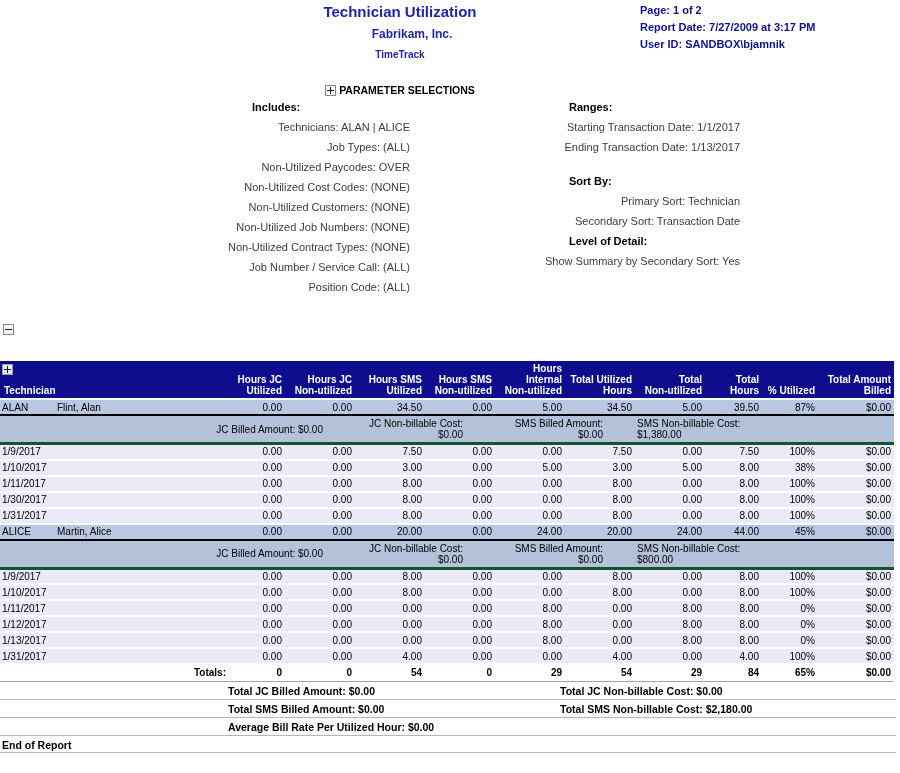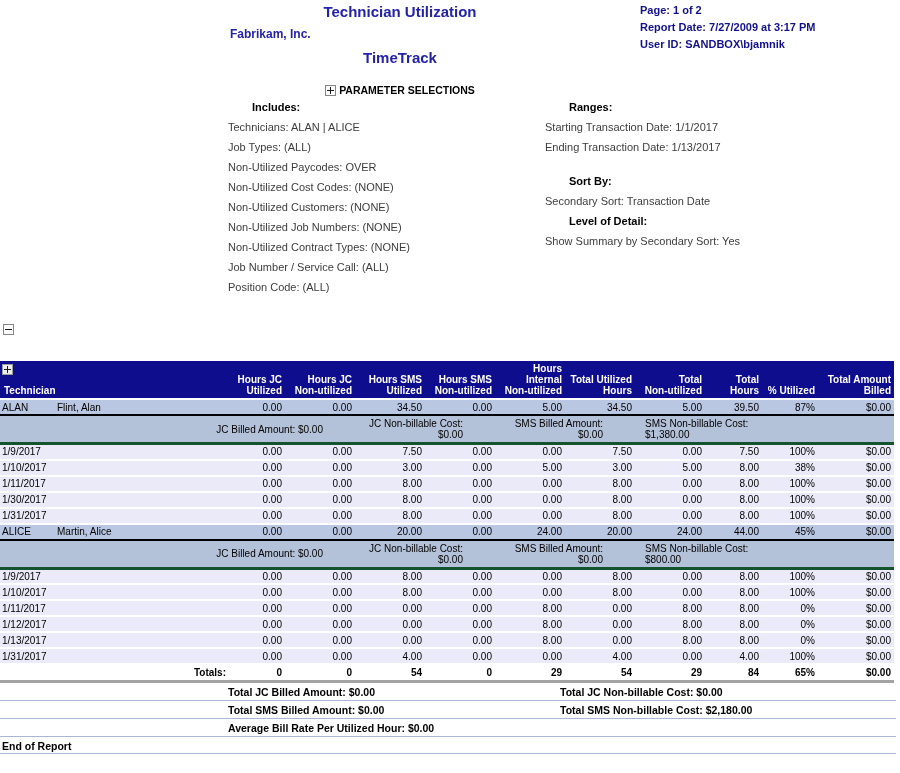--- a/index.html
+++ b/index.html
@@ -12,7 +12,7 @@
   
   .rpt-title   { position:absolute; left:230px; top:3px;  width:340px; text-align:center;
                  font-size:15px; font-weight:bold; color:var(--accent-title,#2323a8); }
-  .rpt-company { position:absolute; left:230px; top:27px; width:340px; 
+  .rpt-company { position:absolute; left:242px; top:27px; width:340px; text-align:center;
                  font-size:12px; font-weight:bold; color:var(--accent-title,#2323a8); }
   .rpt-product { position:absolute; left:230px; top:49px; width:340px; text-align:center;
                  font-size:15px; font-weight:bold; color:var(--accent-title,#2323a8); }

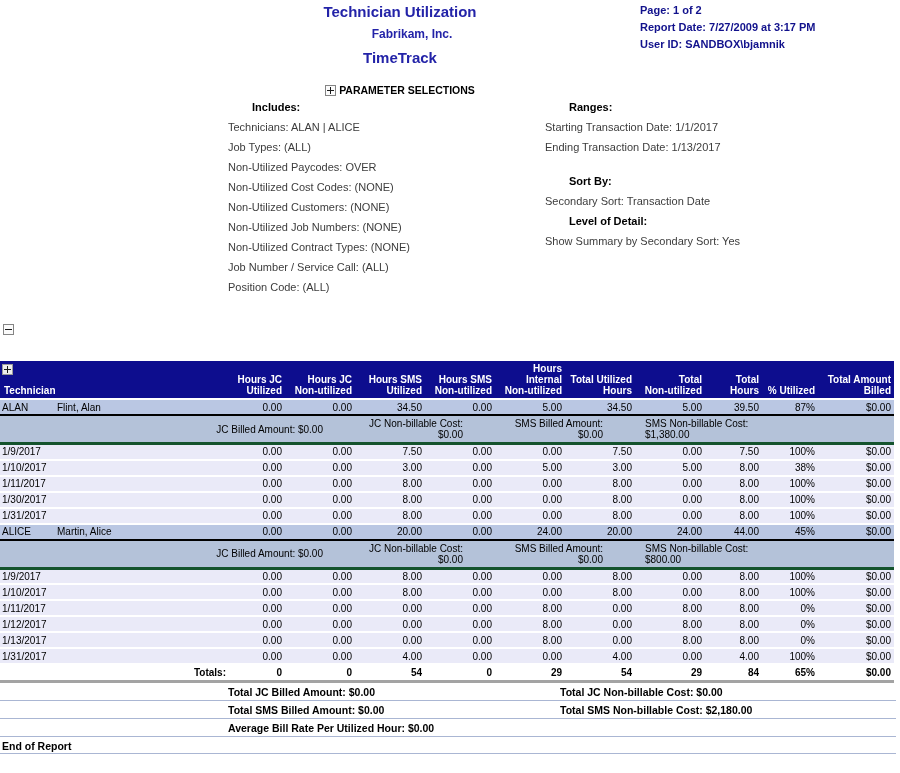--- a/index.html
+++ b/index.html
@@ -15,7 +15,7 @@
   .rpt-company { position:absolute; left:242px; top:27px; width:340px; text-align:center;
                  font-size:12px; font-weight:bold; color:var(--accent-title,#2323a8); }
   .rpt-product { position:absolute; left:230px; top:49px; width:340px; text-align:center;
-                 font-size:15px; font-weight:bold; color:var(--accent-title,#2323a8); }
+                 font-size:10px; font-weight:bold; color:var(--accent-title,#2323a8); }
   .rpt-info    { position:absolute; left:640px; top:2px; font-size:11px; font-weight:bold;
                  color:var(--accent-info,#11118c); line-height:17px; }
 

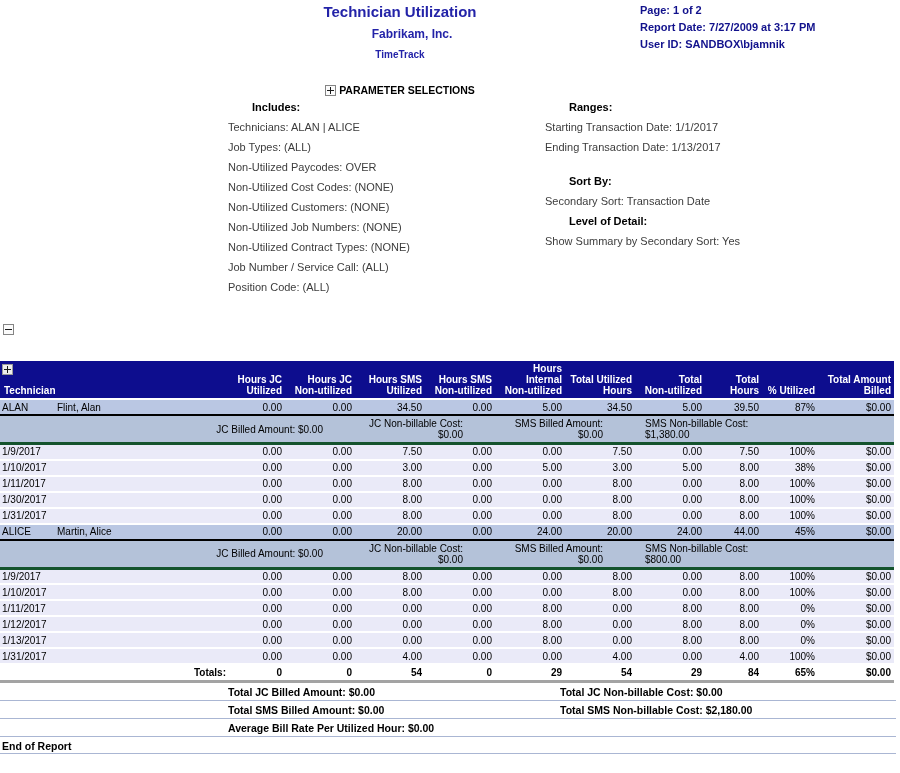--- a/index.html
+++ b/index.html
@@ -33,7 +33,7 @@
   .param-col.left  { left:228px; }
   .param-col.right { left:545px; }
   .param-heading { font-size:11px; font-weight:bold; color:#000; margin:0 0 4px 0;padding-left:24px; }
-  .param-item { line-height:20px; white-space:nowrap; }
+  .param-item { line-height:20px; white-space:nowrap;text-align:right; }
   .param-gap-lg { height:18px; }
   .param-gap-sm { height:4px; }
 

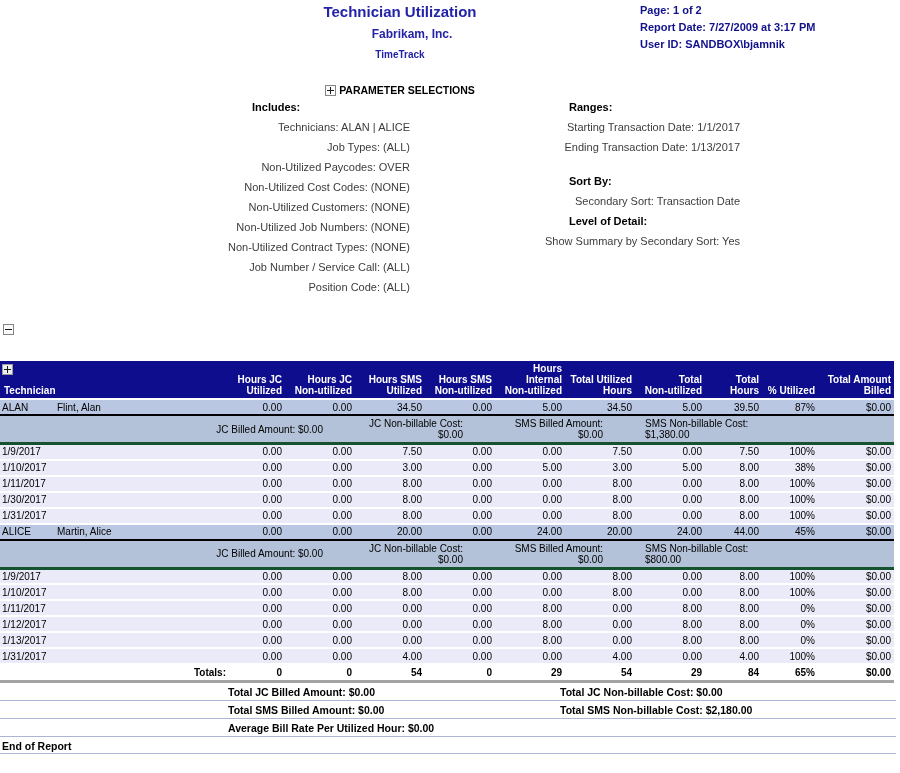--- a/index.html
+++ b/index.html
@@ -106,6 +106,7 @@
   <div class="param-item">Ending Transaction Date: 1/13/2017</div>
   <div class="param-gap-lg"></div>
   <div class="param-heading">Sort By:</div>
+  <div class="param-item">Primary Sort: Technician</div>
   <div class="param-item">Secondary Sort: Transaction Date</div>
   <div class="param-gap-sm"></div>
   <div class="param-heading">Level of Detail:</div>

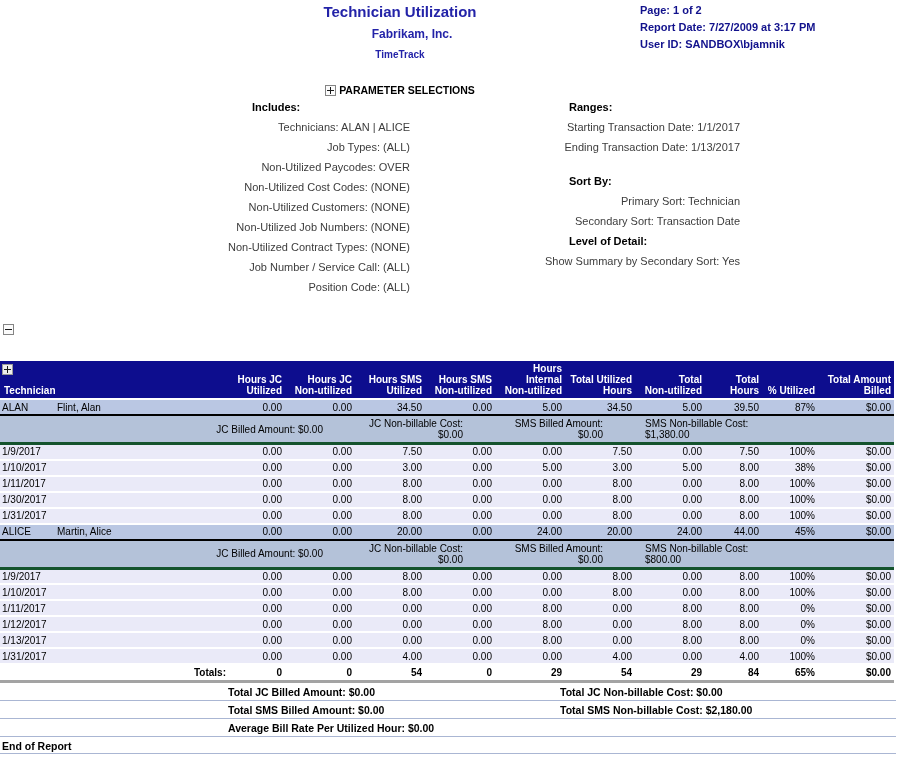--- a/index.html
+++ b/index.html
@@ -59,7 +59,7 @@
                     height:auto; padding-top:2px; padding-bottom:2px; line-height:11px; white-space:normal; }
   td.money-a, td.money-b, td.money-c { text-align:right; padding-right:32px; }
   td.money-d { text-align:left; padding-left:2px; }
-  td.money-d .wrap { width:122px;margin-left:8px; }
+  td.money-d .wrap { width:122px; }
   tr.row-totals td { background:#fff; font-weight:bold; height:17px;
                      border-top:1px solid #4d4d4d; border-bottom:3px solid #a3a3a3; }
   tr.row-totals td.c-name { text-align:right; padding-right:2px; }

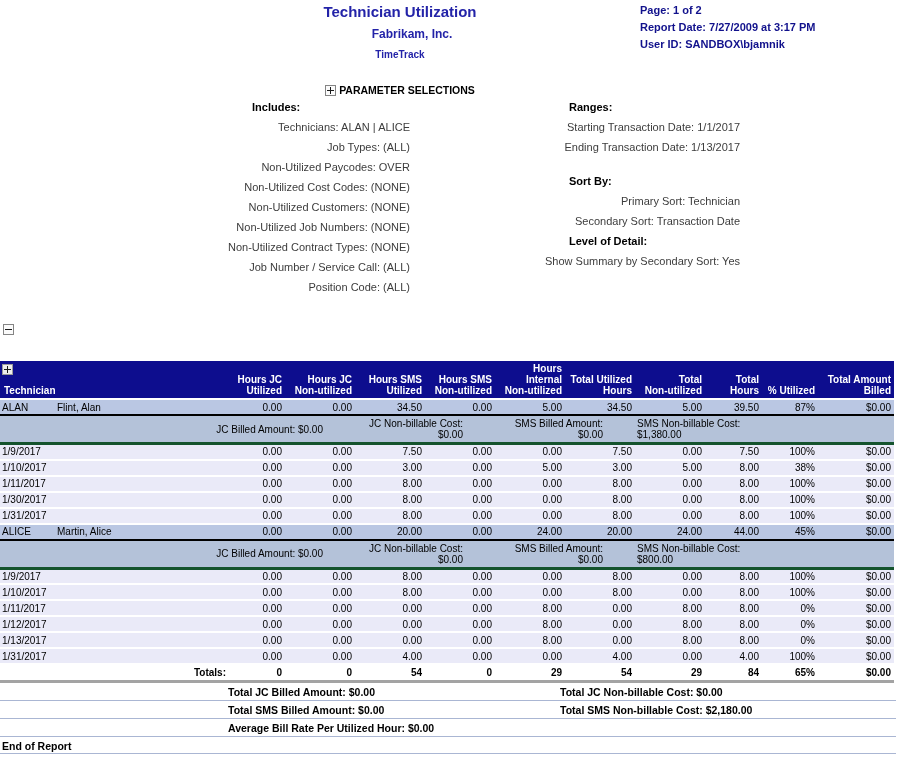--- a/index.html
+++ b/index.html
@@ -61,7 +61,7 @@
   td.money-d { text-align:left; padding-left:2px; }
   td.money-d .wrap { width:122px; }
   tr.row-totals td { background:#fff; font-weight:bold; height:17px;
-                     border-top:1px solid #4d4d4d; border-bottom:3px solid #a3a3a3; }
+                     border-top:1px solid #4d4d4d; border-bottom:1px solid #a3a3a3; }
   tr.row-totals td.c-name { text-align:right; padding-right:2px; }
 
   

